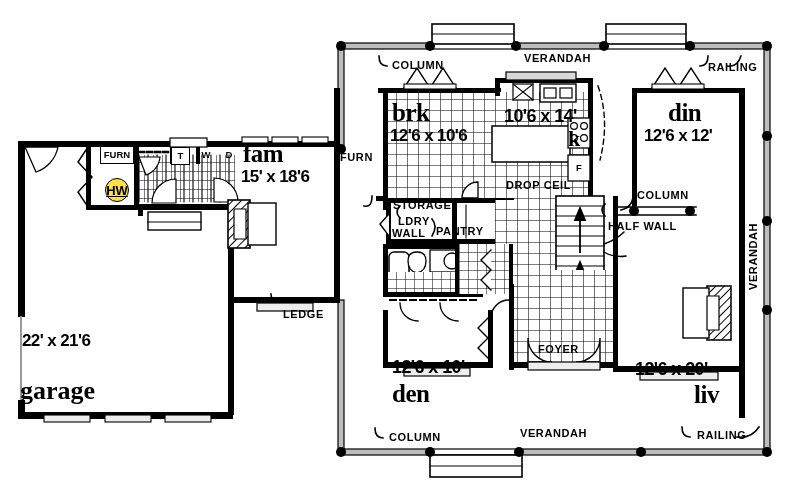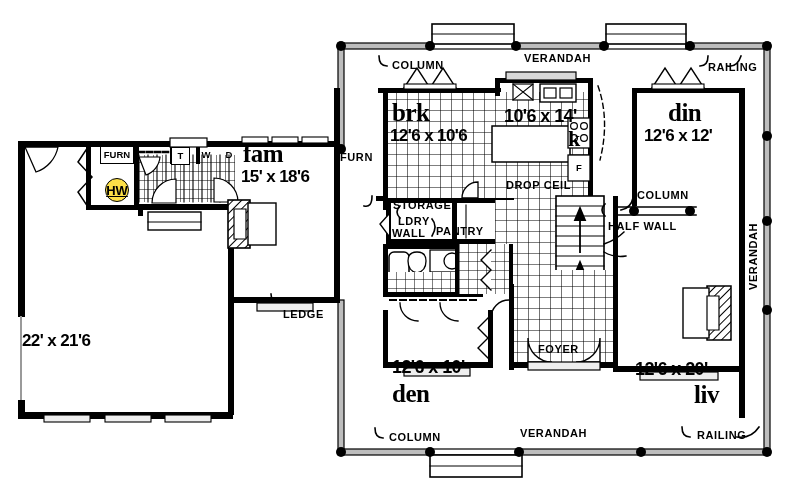--- a/index.html
+++ b/index.html
@@ -453,6 +453,7 @@
   </svg>
 
   <div class="lbl dim" style="left:22px; top:332px;">22' x 21'6</div>
+  <div class="lbl room-name garage" style="left:20px; top:378px;">garage</div>
 
   <div class="lbl room-name" style="left:243px; top:141px;">fam</div>
   <div class="lbl dim" style="left:241px; top:168px;">15' x 18'6</div>

